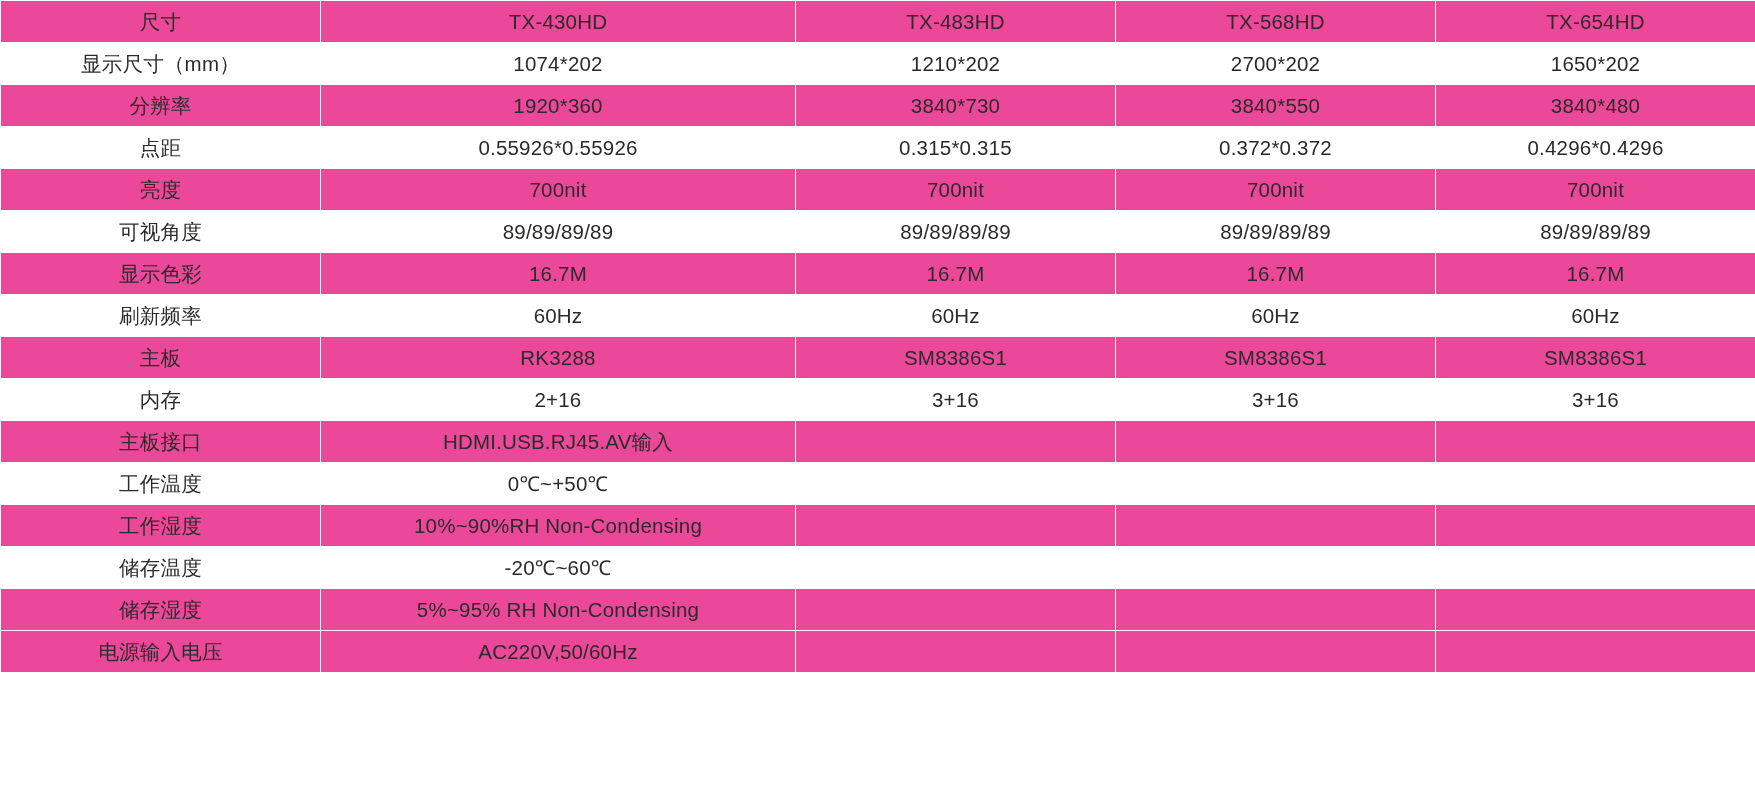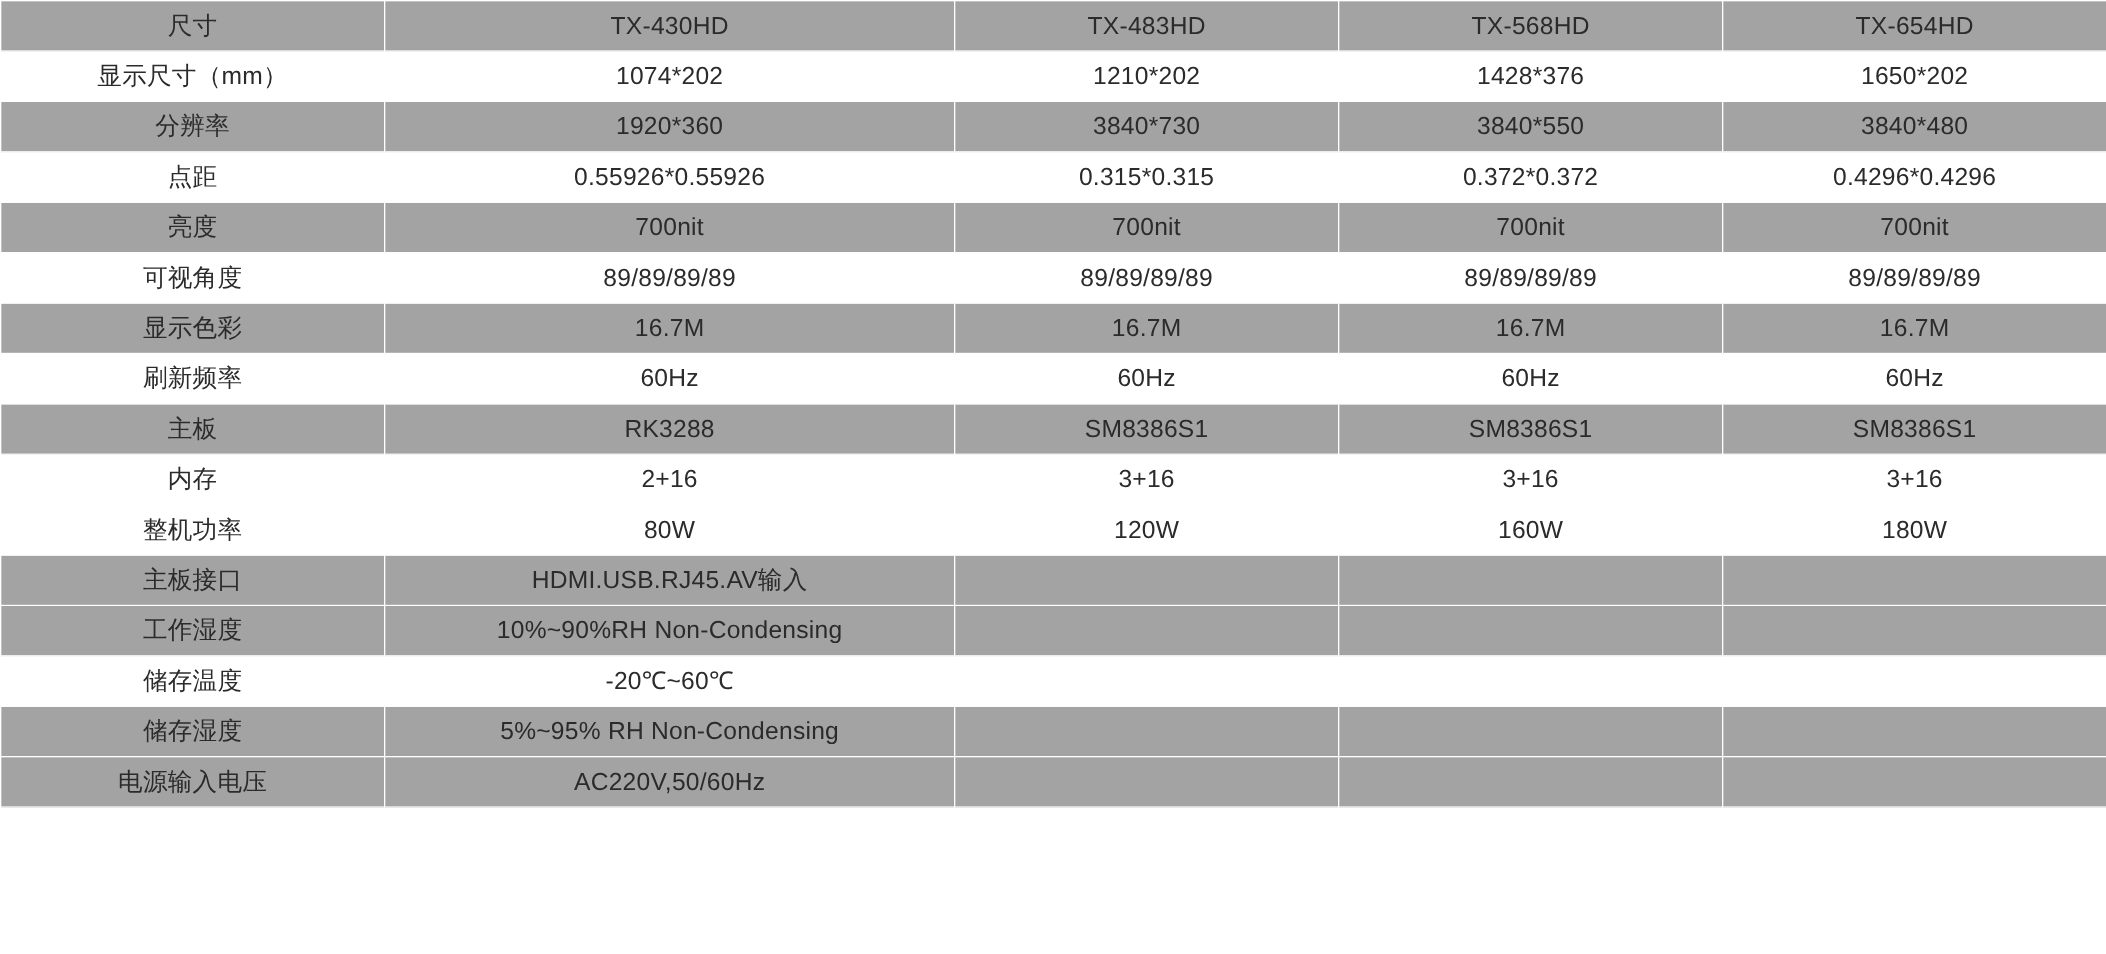--- a/index.html
+++ b/index.html
@@ -43,7 +43,7 @@
     letter-spacing: 0.2px;
   }
   
-  tr.band-a td { background: #a3a3a3; }
+  tr.band-a td { background: #ec4899; }
   tr.band-b td { background: #ffffff; }
 
   

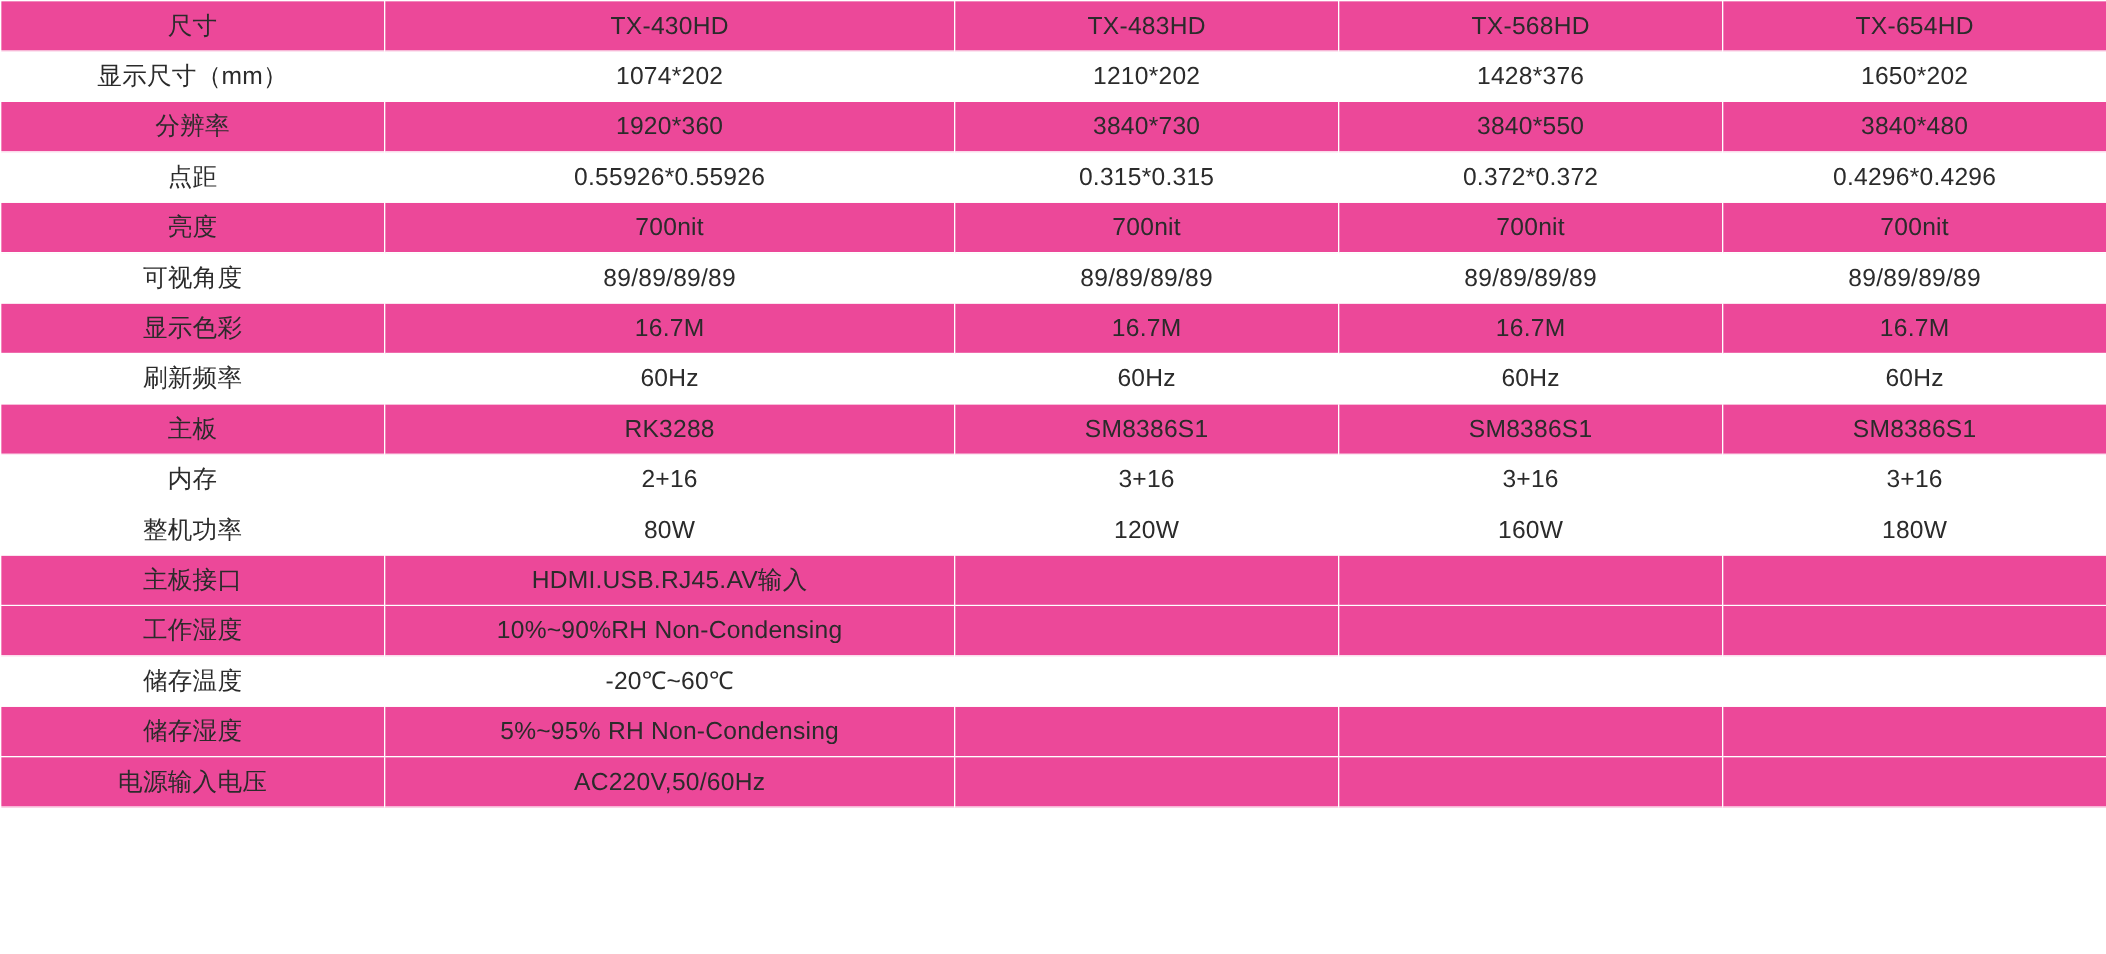--- a/index.html
+++ b/index.html
@@ -94,7 +94,7 @@
             <span class="val">1210*202</span>
           </td>
           <td class="value">
-            <span class="val">1428*376</span>
+            <span class="val">2700*202</span>
           </td>
           <td class="value">
             <span class="val">1650*202</span>

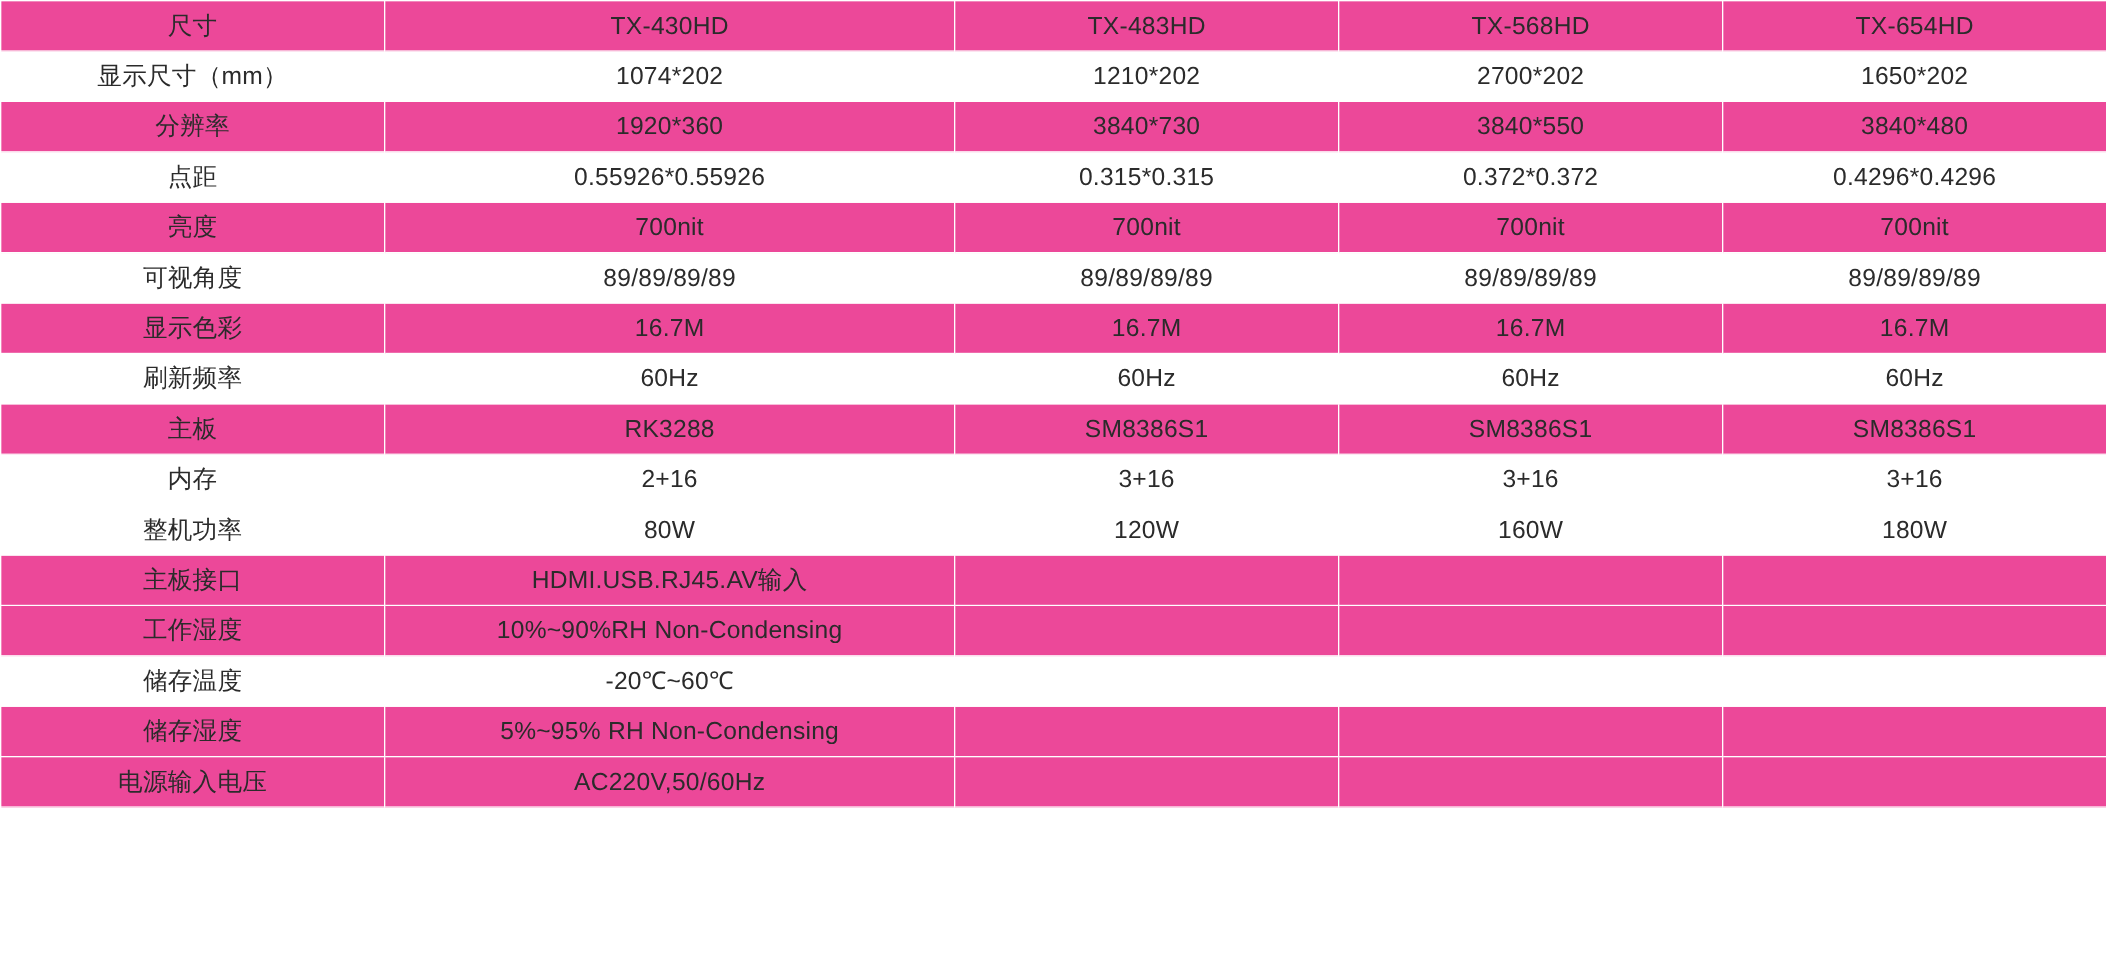--- a/index.html
+++ b/index.html
@@ -236,23 +236,6 @@
             <span class="val">3+16</span>
           </td>
         </tr>
-        <tr class="band-b">
-          <td class="label">
-            <span class="val">整机功率</span>
-          </td>
-          <td class="value">
-            <span class="val">80W</span>
-          </td>
-          <td class="value">
-            <span class="val">120W</span>
-          </td>
-          <td class="value">
-            <span class="val">160W</span>
-          </td>
-          <td class="value">
-            <span class="val">180W</span>
-          </td>
-        </tr>
         <tr class="band-a">
           <td class="label">
             <span class="val">主板接口</span>

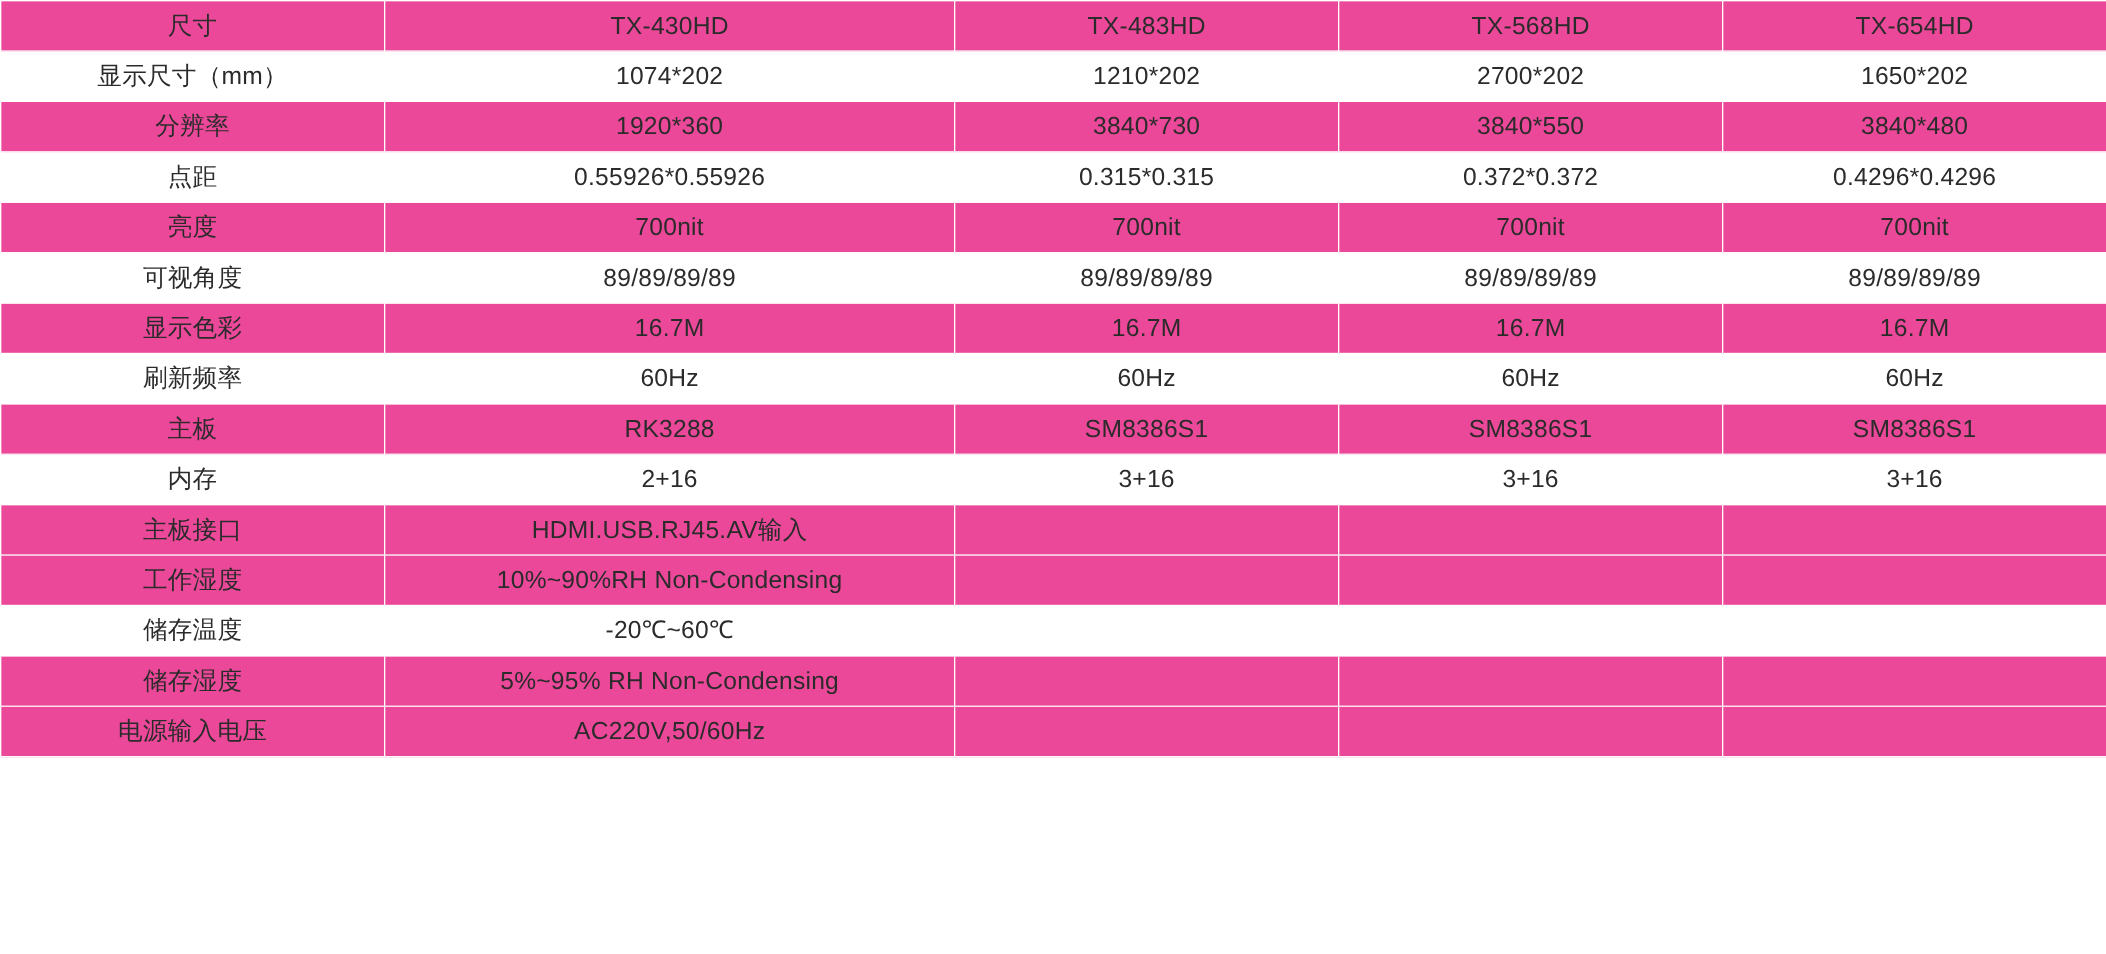--- a/index.html
+++ b/index.html
@@ -253,6 +253,23 @@
             <span class="val"></span>
           </td>
         </tr>
+        <tr class="band-b">
+          <td class="label">
+            <span class="val">工作温度</span>
+          </td>
+          <td class="value">
+            <span class="val">0℃~+50℃</span>
+          </td>
+          <td class="empty">
+            <span class="val"></span>
+          </td>
+          <td class="empty">
+            <span class="val"></span>
+          </td>
+          <td class="empty">
+            <span class="val"></span>
+          </td>
+        </tr>
         <tr class="band-a">
           <td class="label">
             <span class="val">工作湿度</span>

